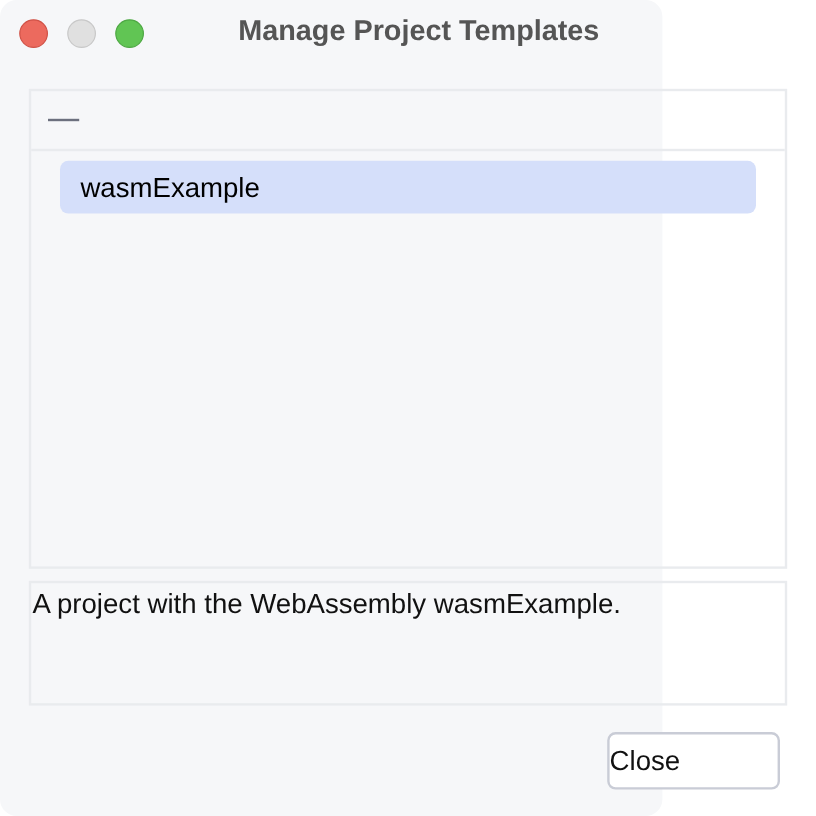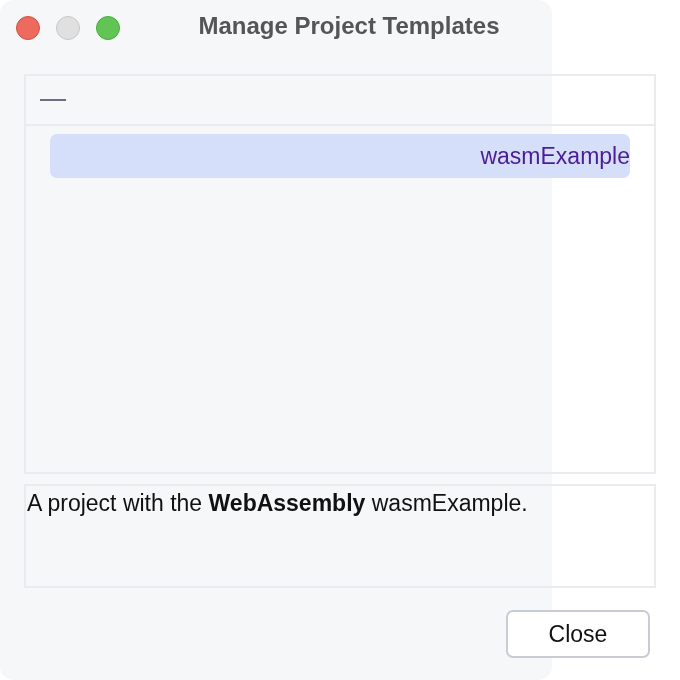--- a/index.html
+++ b/index.html
@@ -45,9 +45,8 @@
   .item {
     margin-left: 24px; width: 580px; height: 44px;
     box-sizing: border-box; padding-left: 17px;
-    font-size: 23px; line-height: 44px; color: #4c1d95;
+    font-size: 23px; line-height: 44px; color: #000000;
     border-radius: 7px;
-    text-align: right;
   }
   .item.selected { background: #d5dffa; }
   .desc-panel {

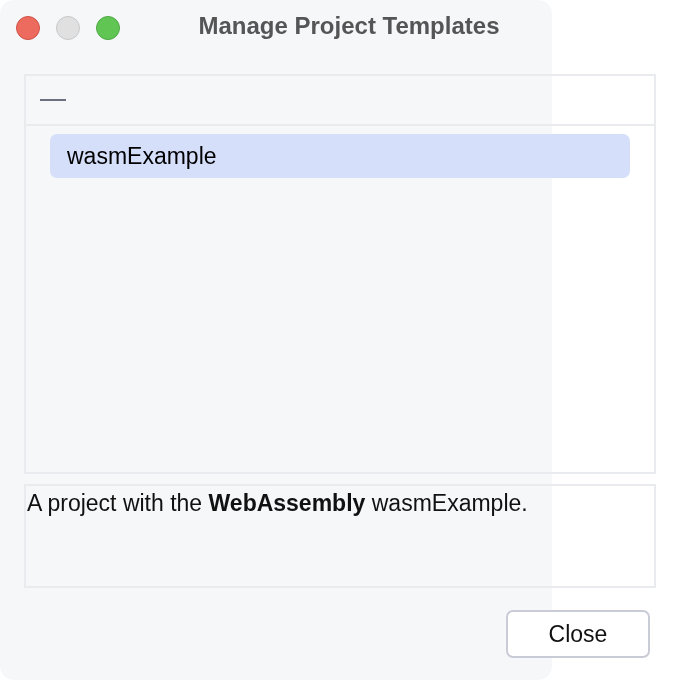--- a/index.html
+++ b/index.html
@@ -57,7 +57,7 @@
     font-size: 23px; color: #111111;
     padding: 4px 0 0 1px;
   }
-  .desc-panel b { font-weight: bold; }
+  .desc-panel b { font-weight: normal; }
   .close-btn {
     position: absolute; left: 506px; top: 610px;
     width: 144px; height: 48px;

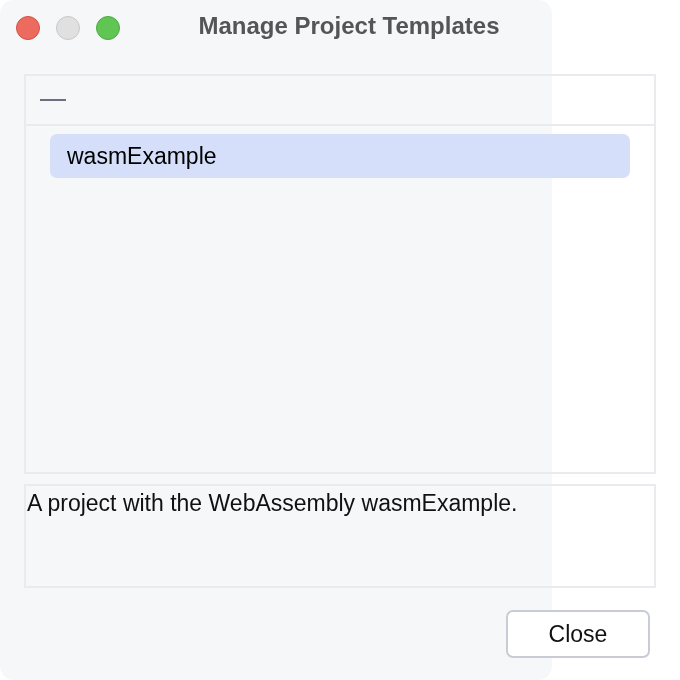--- a/index.html
+++ b/index.html
@@ -66,7 +66,7 @@
     border: 2px solid #c9ccd6;
     border-radius: 7px;
     font-size: 23px; color: #111111;
-    text-align: center; line-height: 44px;
+    line-height: 44px;
   }
 </style>
 </head>

